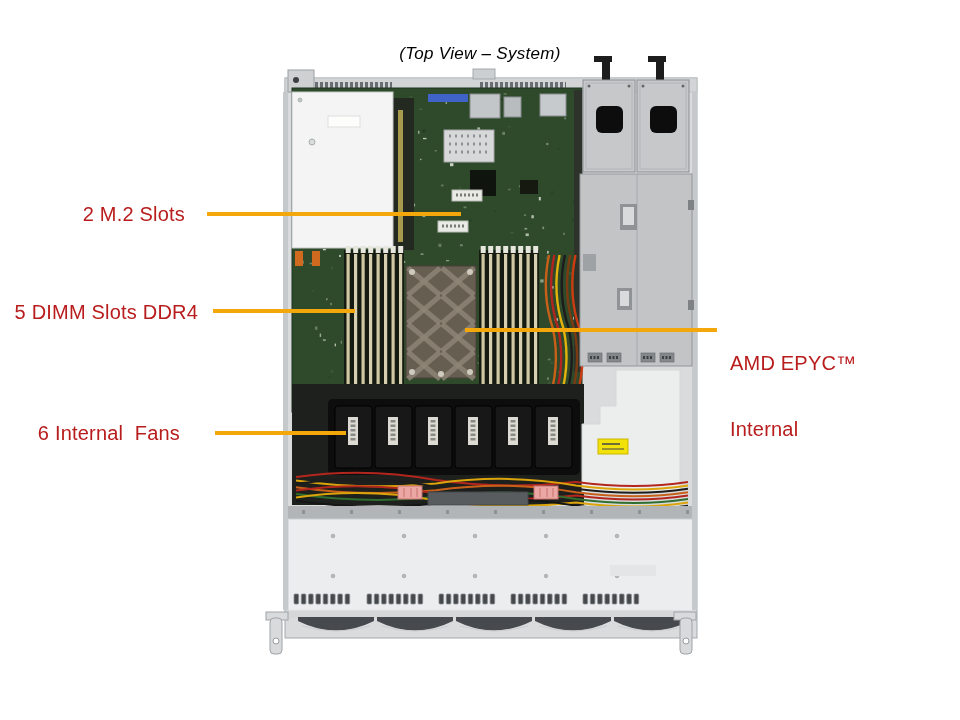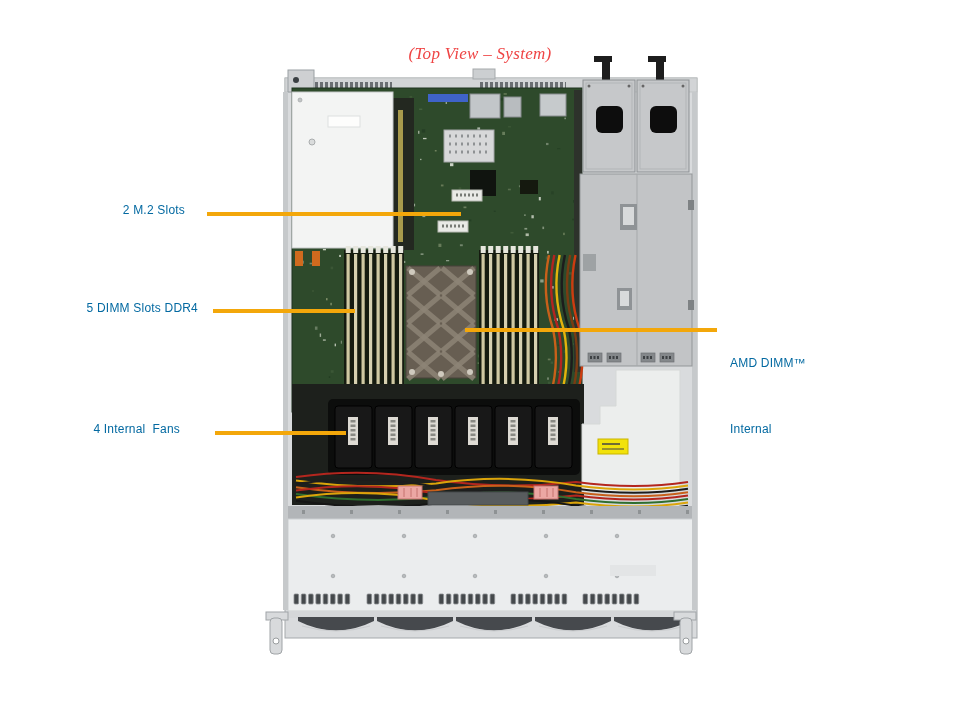--- a/index.html
+++ b/index.html
@@ -6,7 +6,7 @@
   .canvas{position:relative;width:960px;height:720px;background:#ffffff;
           font-family:"Liberation Sans",sans-serif;overflow:hidden;}
   .fig-title{position:absolute;left:0;top:44px;width:100%;text-align:center;
-             font-style:italic;font-size:17px;color:#ef4444;letter-spacing:.3px;font-family:Liberation Serif, serif;}
+             font-style:italic;font-size:17px;color:#000000;letter-spacing:.3px;}
   .callout{position:absolute;font-size:12px;color:#0369a1;white-space:pre;letter-spacing:.2px;}
   .callout.right-align{text-align:right;}
   .callout-multi{line-height:22px;}

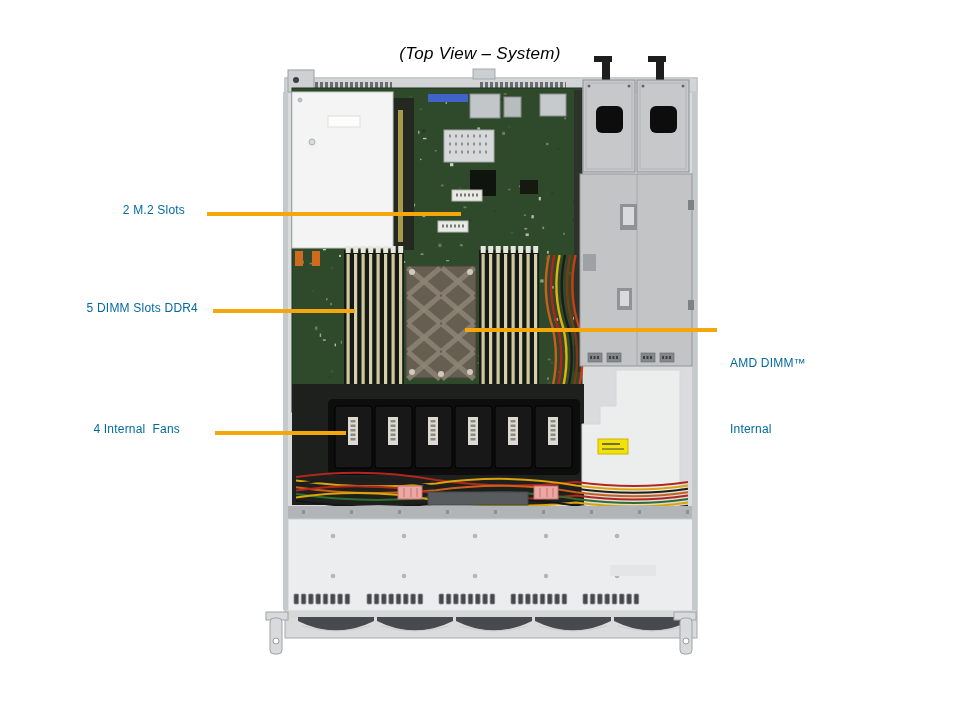--- a/index.html
+++ b/index.html
@@ -7,7 +7,7 @@
           font-family:"Liberation Sans",sans-serif;overflow:hidden;}
   .fig-title{position:absolute;left:0;top:44px;width:100%;text-align:center;
              font-style:italic;font-size:17px;color:#000000;letter-spacing:.3px;}
-  .callout{position:absolute;font-size:12px;color:#0369a1;white-space:pre;letter-spacing:.2px;}
+  .callout{position:absolute;font-size:20px;color:#b91c1c;white-space:pre;letter-spacing:.2px;}
   .callout.right-align{text-align:right;}
   .callout-multi{line-height:22px;}
   svg{position:absolute;left:0;top:0;}

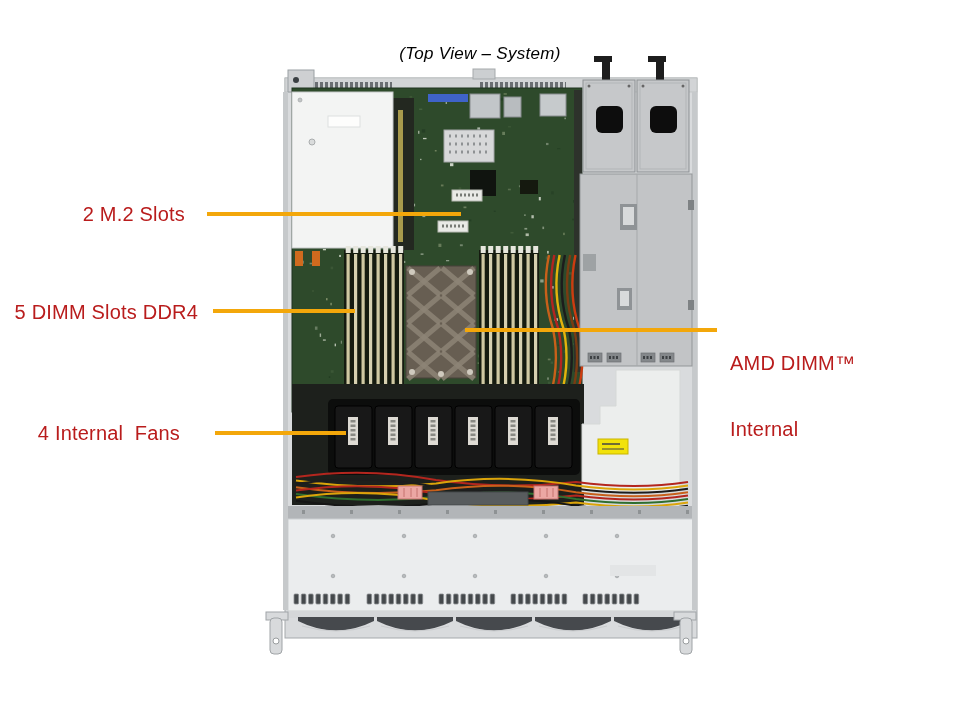--- a/index.html
+++ b/index.html
@@ -528,7 +528,7 @@
   <div class="callout right-align" style="right:762px;top:301px;">5 DIMM Slots DDR4</div>
   <div class="callout right-align" style="right:780px;top:422px;">4 Internal  Fans</div>
   <div class="callout callout-multi" style="left:730px;top:308px;">
-    <div>AMD DIMM™</div>
+    <div>AMD EPYC™</div>
     <div>Internal</div>
   </div>
 

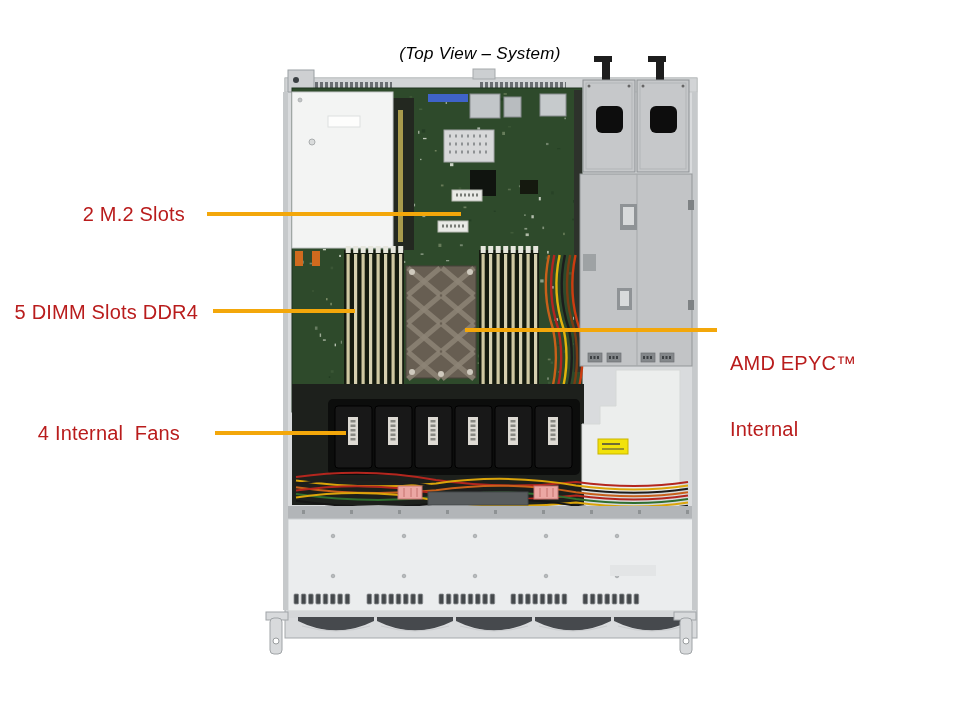--- a/index.html
+++ b/index.html
@@ -526,7 +526,7 @@
 
   <div class="callout right-align" style="right:775px;top:203px;">2 M.2 Slots</div>
   <div class="callout right-align" style="right:762px;top:301px;">5 DIMM Slots DDR4</div>
-  <div class="callout right-align" style="right:780px;top:422px;">4 Internal  Fans</div>
+  <div class="callout right-align" style="right:780px;top:422px;">6 Internal  Fans</div>
   <div class="callout callout-multi" style="left:730px;top:308px;">
     <div>AMD EPYC™</div>
     <div>Internal</div>

